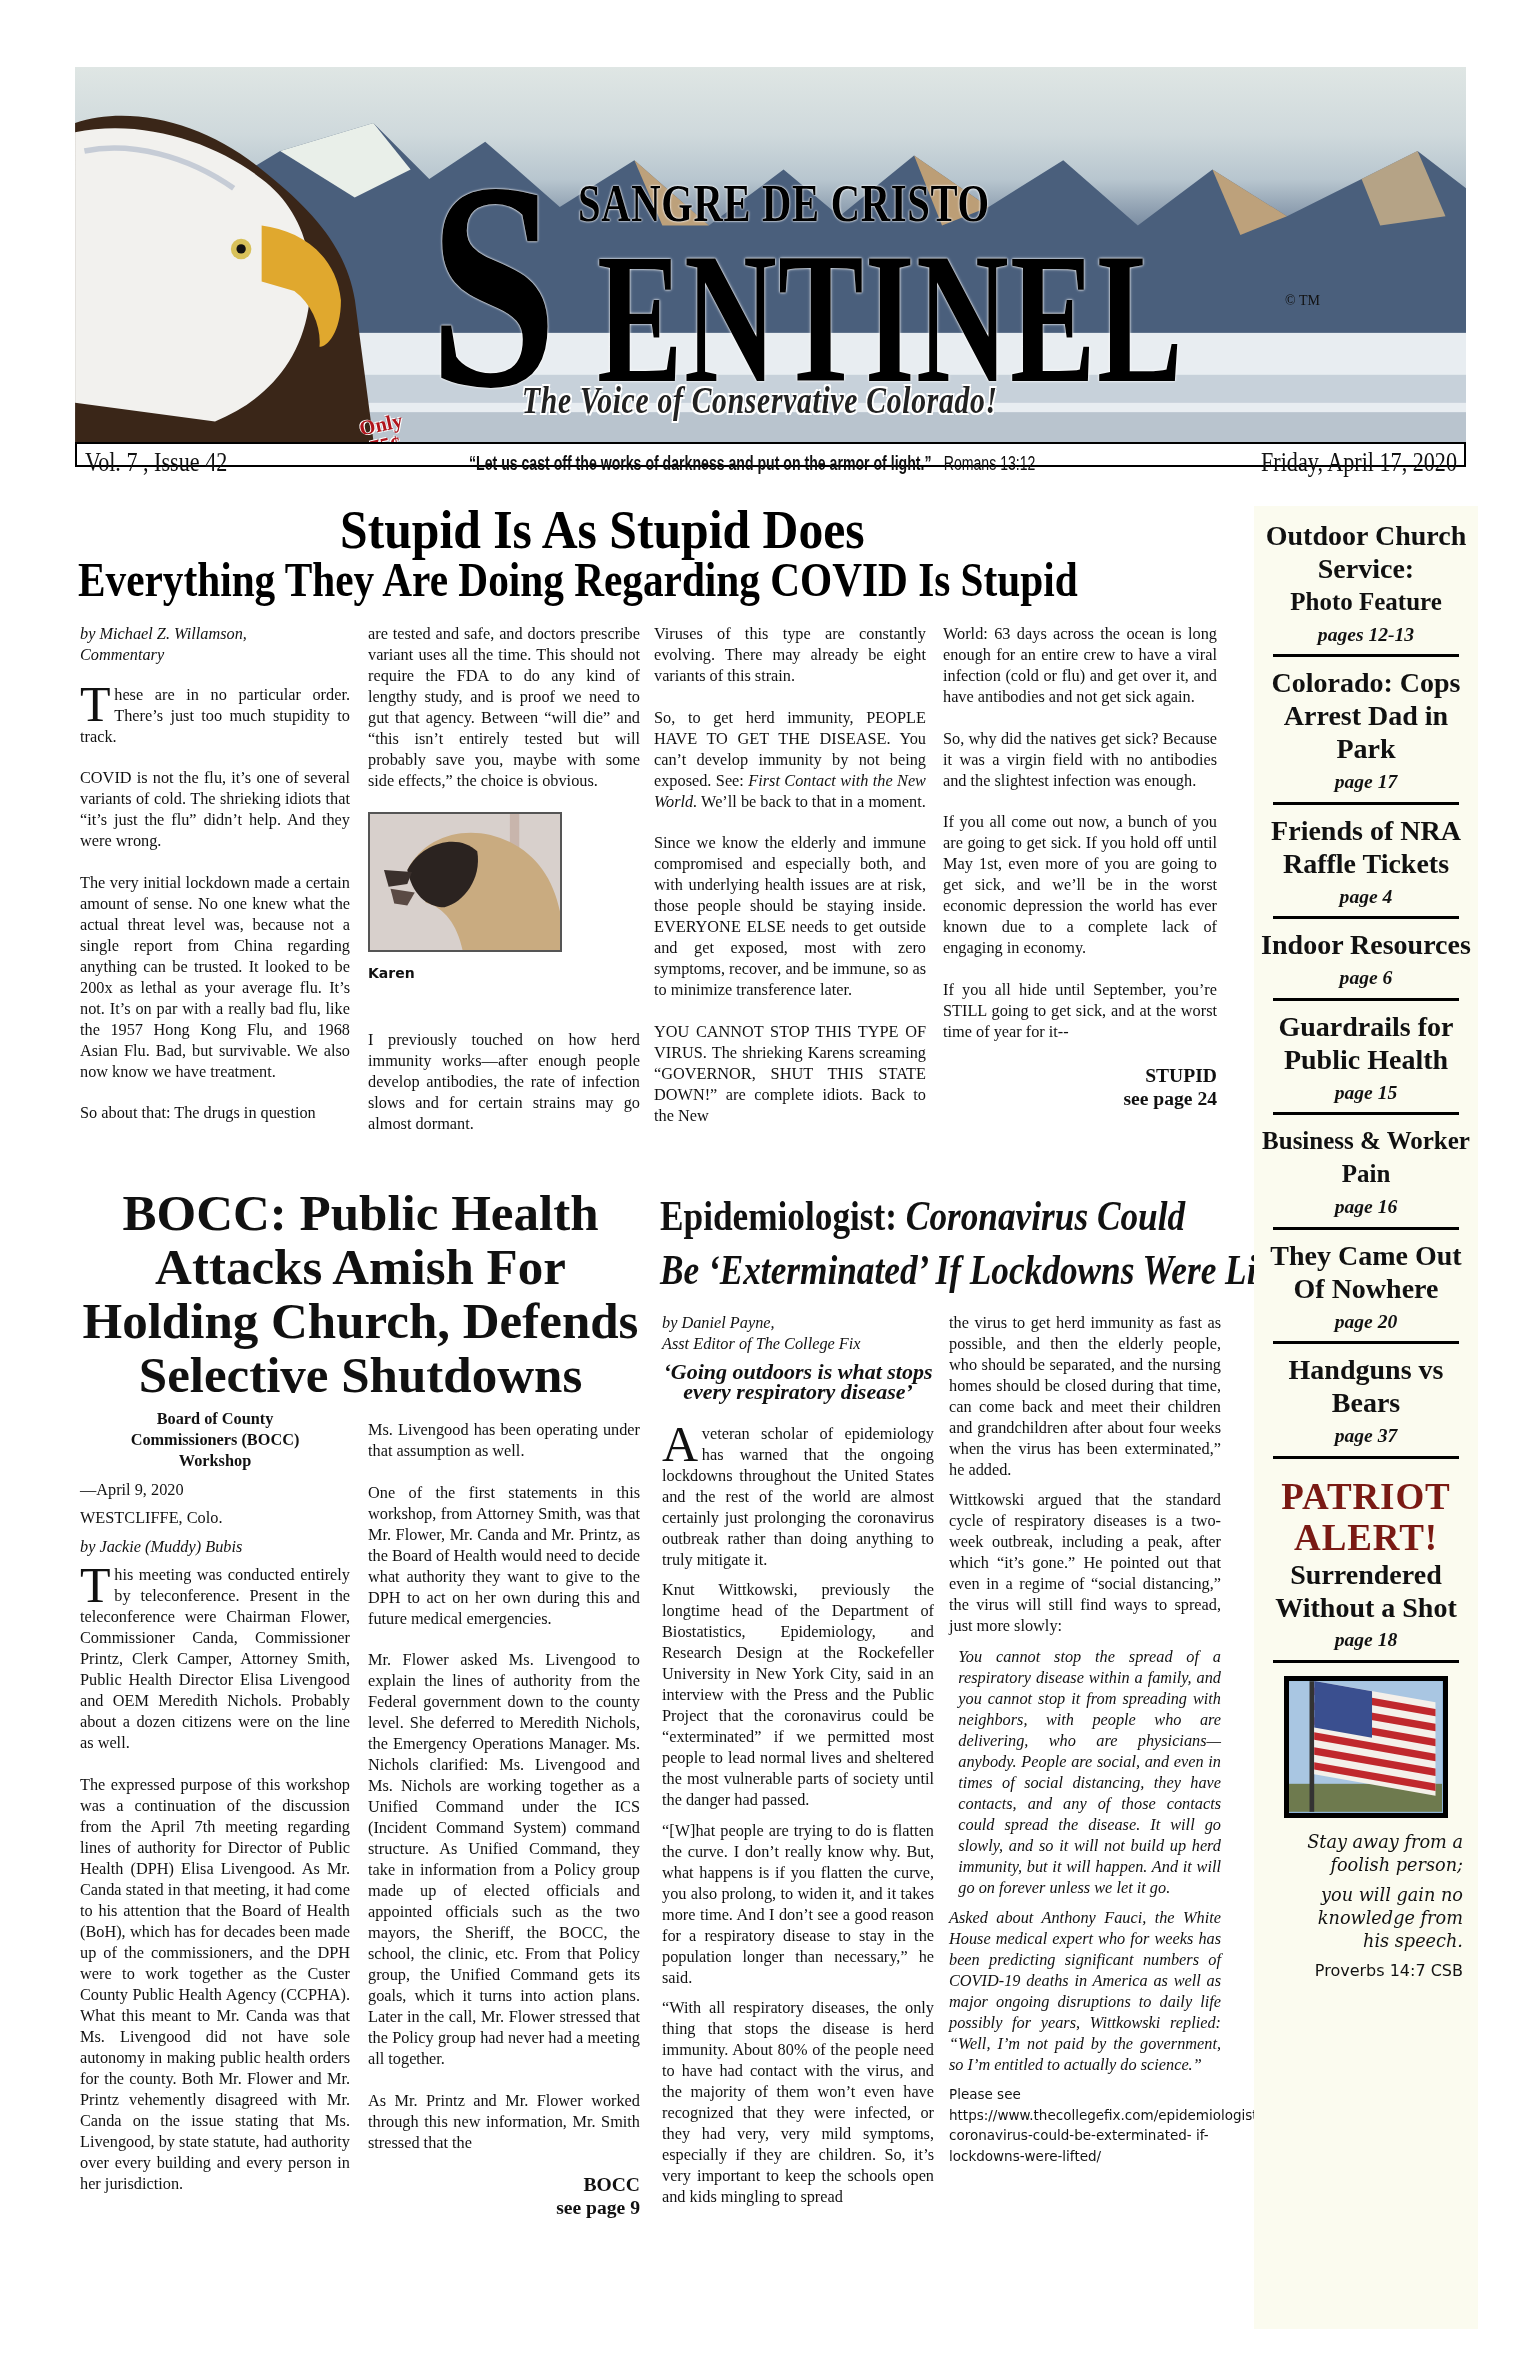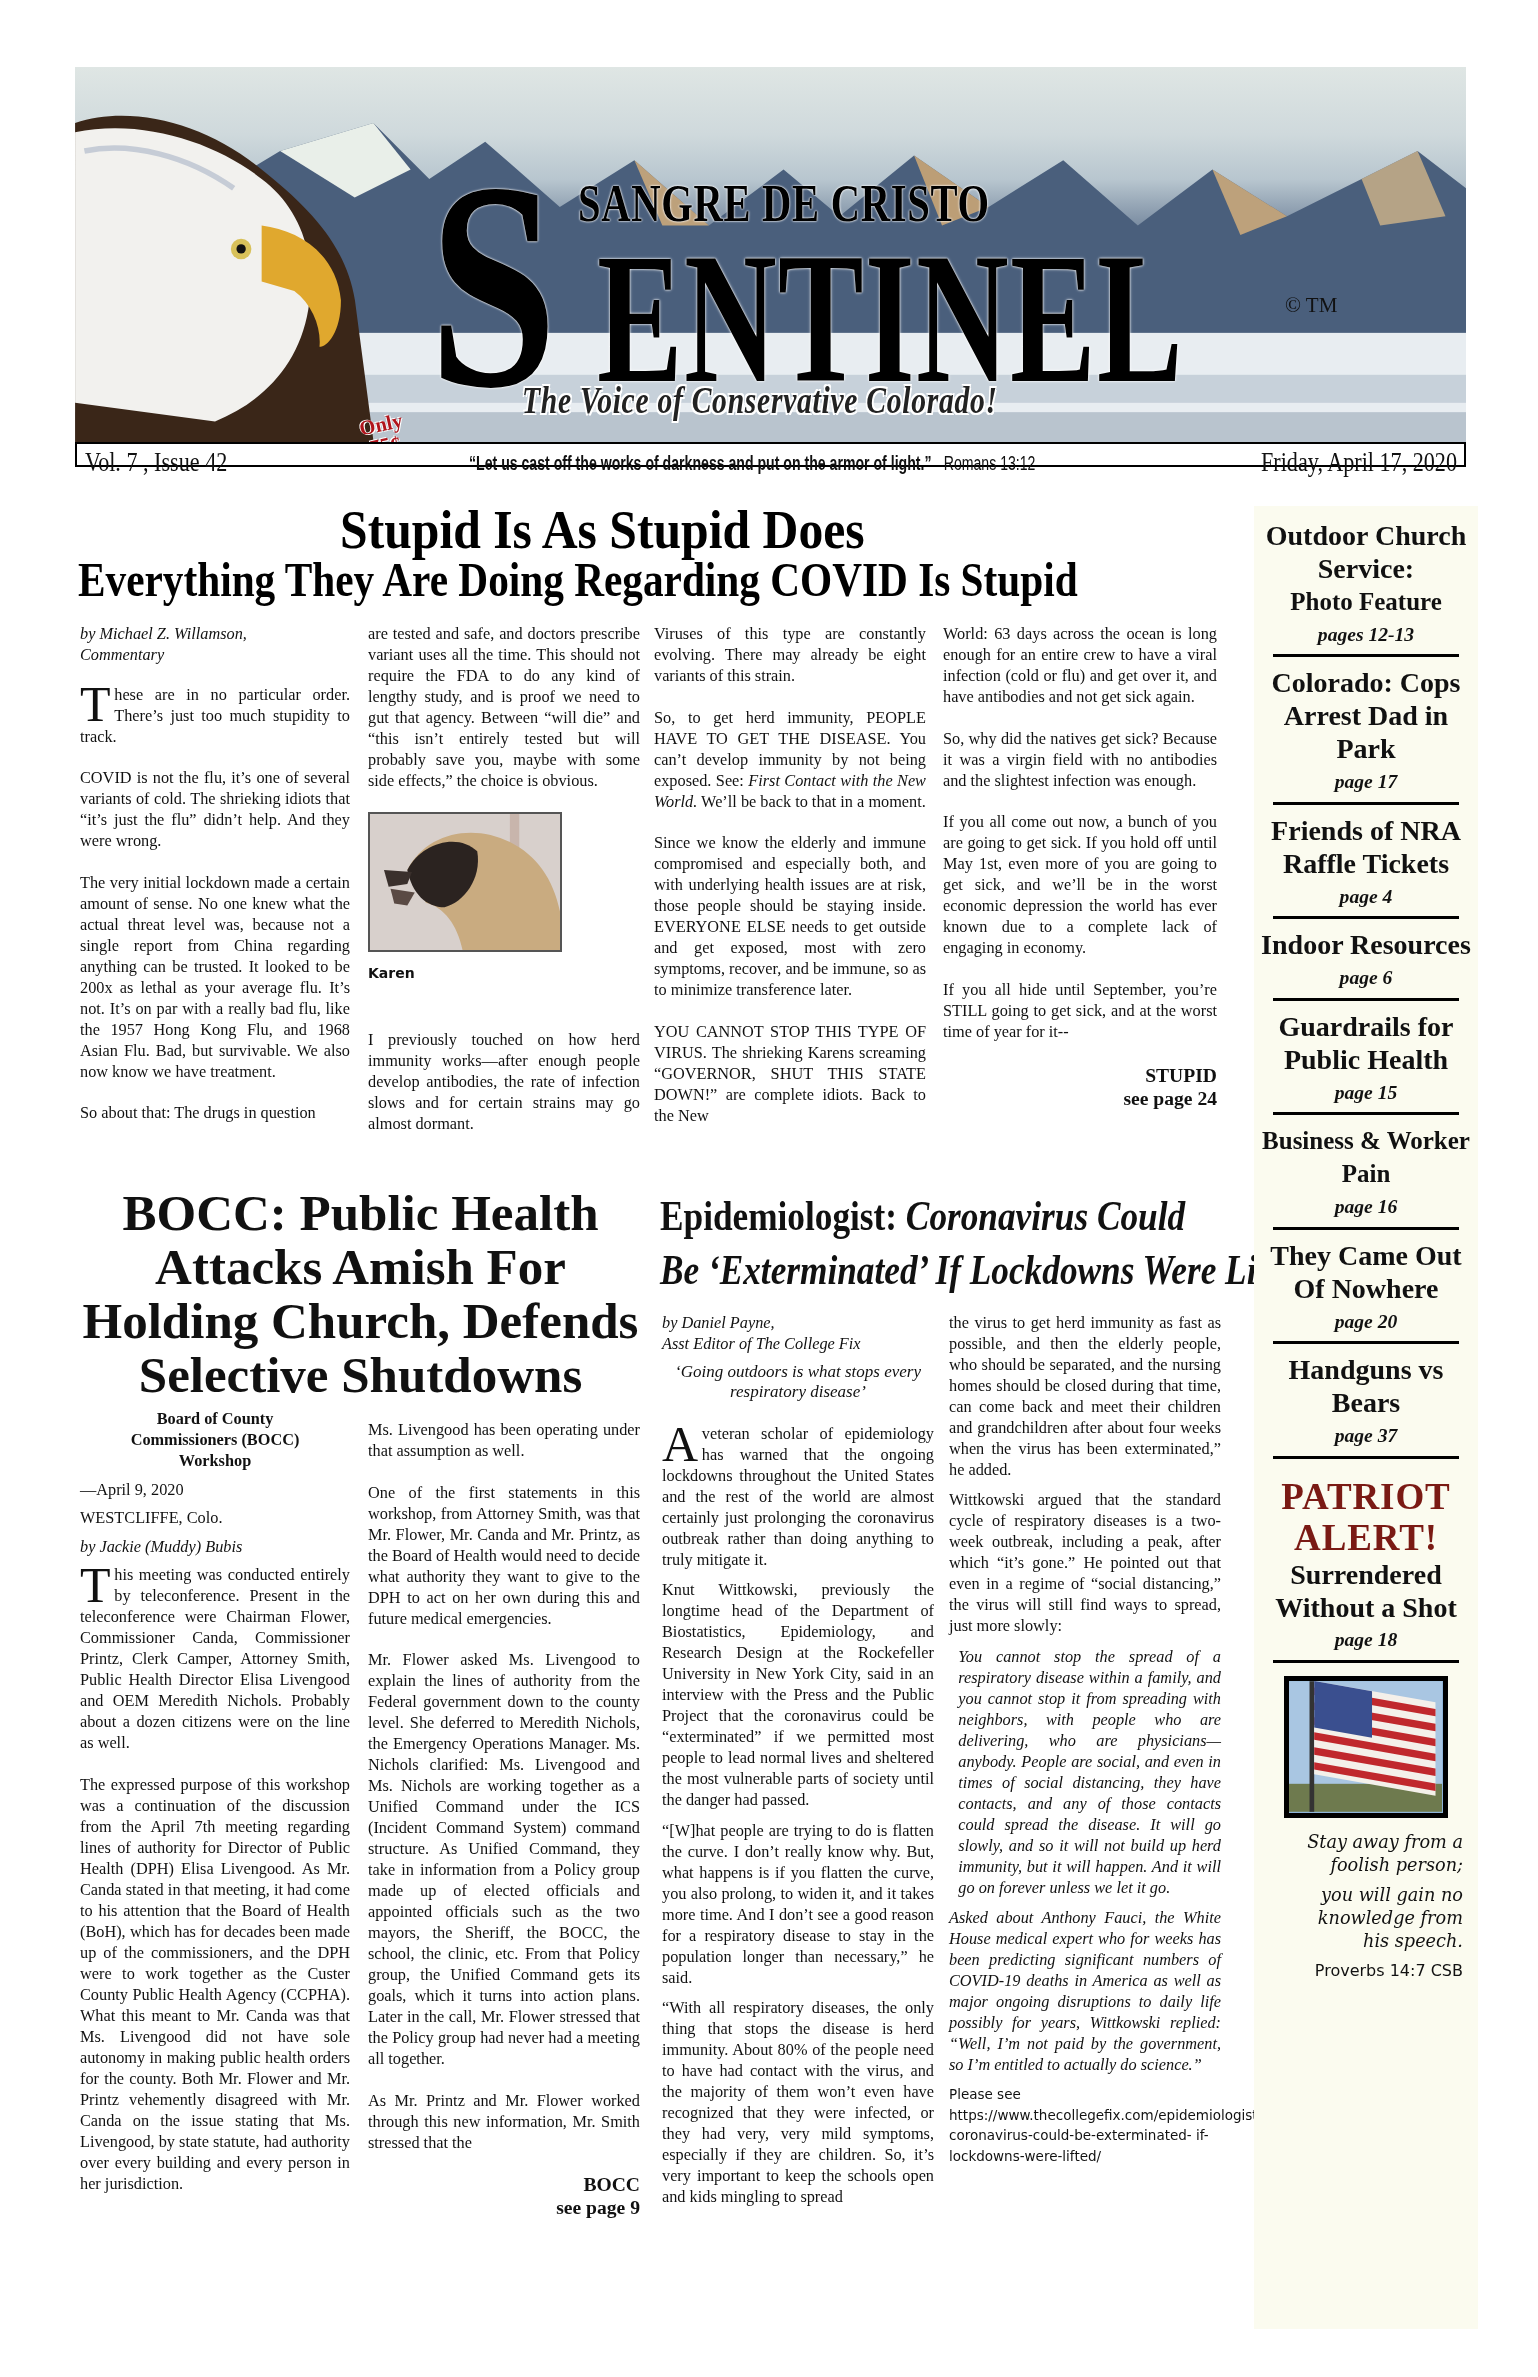--- a/index.html
+++ b/index.html
@@ -17,7 +17,7 @@
     transform: scaleX(0.78); transform-origin: left top; letter-spacing: 0.9px; text-shadow: 0 0 2.8px #fff, 0 0 1.9px #fff; }
   .title-entinel { position: absolute; left: 522px; top: 158px; font-family: "Liberation Serif", serif; font-weight: bold; font-size: 186px; line-height: 1; color: #000;
     transform: scaleX(0.69); transform-origin: left top; letter-spacing: 1.9px; text-shadow: 0 0 3.7px #fff, 0 0 1.9px #fff; }
-  .title-tm { position: absolute; left: 1210px; top: 226px; font-size: 21px; color: #111; }
+  .title-tm { position: absolute; left: 1210px; top: 226px; font-size: 14px; color: #111; }
   .tagline { position: absolute; left: 447px; top: 312px; font-family: "Liberation Serif", serif; font-style: italic; font-weight: bold; font-size: 37px; color: #222;
     transform: scaleX(0.8); transform-origin: left top; text-shadow: -1.9px -1.9px 0 #fff, 1.9px -1.9px 0 #fff, -1.9px 1.9px 0 #fff, 1.9px 1.9px 0 #fff; letter-spacing: 0.9px; }
   .only-badge { position: absolute; left: 280px; top: 347px; width: 56px; text-align: center; font-family: "Liberation Serif", serif; font-weight: bold; color: #b0141b; font-size: 20.5px; line-height: 20.5px; transform: rotate(-12deg);

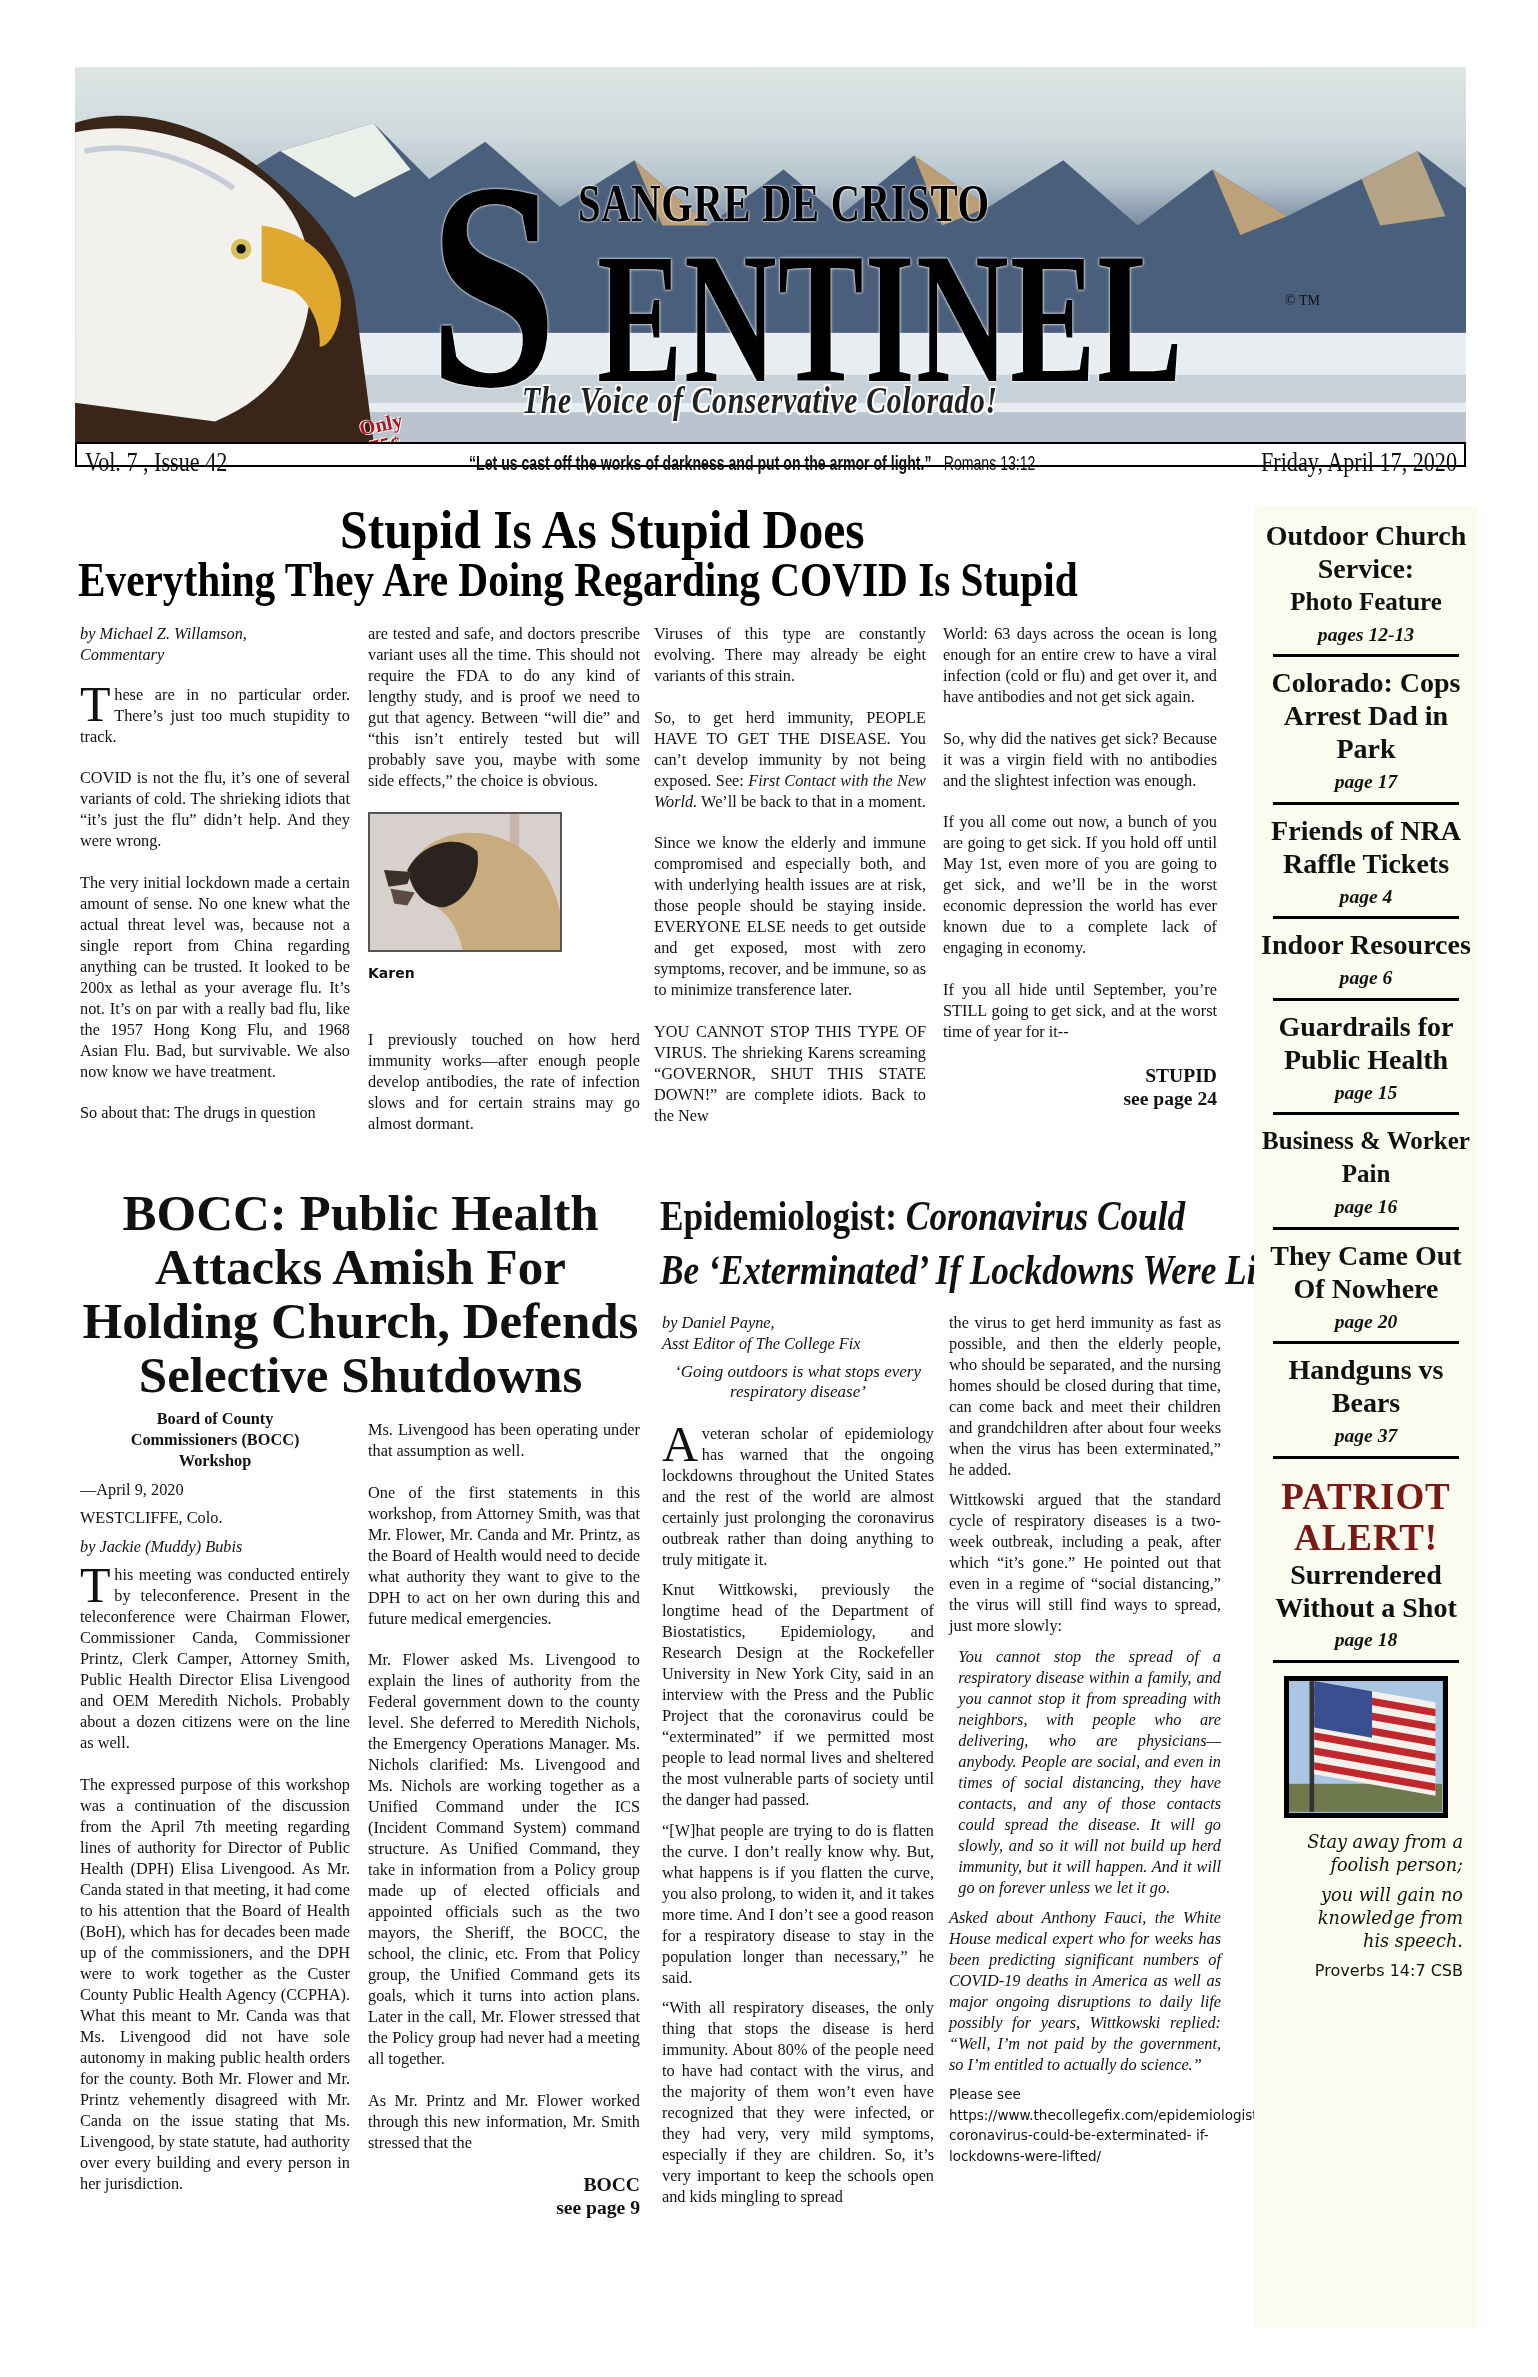--- a/index.html
+++ b/index.html
@@ -46,7 +46,7 @@
   .caption { font-family: "DejaVu Sans", sans-serif; font-weight: bold; font-size: 14px; margin: 11.2px 0 45px; text-align: left; }
   .photo-karen { width: 194px; height: 140px; border: 2.8px solid #555; overflow: hidden; }
   .centered-b { text-align: center; font-weight: bold; }
-  .subhead-i { text-align: center; font-weight: normal; font-style: italic; font-size: 17px; line-height: 20.5px; margin: 3.7px 0 9.3px; }
+  .subhead-i { text-align: center; font-weight: bold; font-style: italic; font-size: 22px; line-height: 20.5px; margin: 3.7px 0 9.3px; }
   .quote-i { font-style: italic; padding-left: 9.3px; }
   .url-note { font-family: "DejaVu Sans", sans-serif; font-size: 13.5px; line-height: 20.5px; text-align: left; }
 

